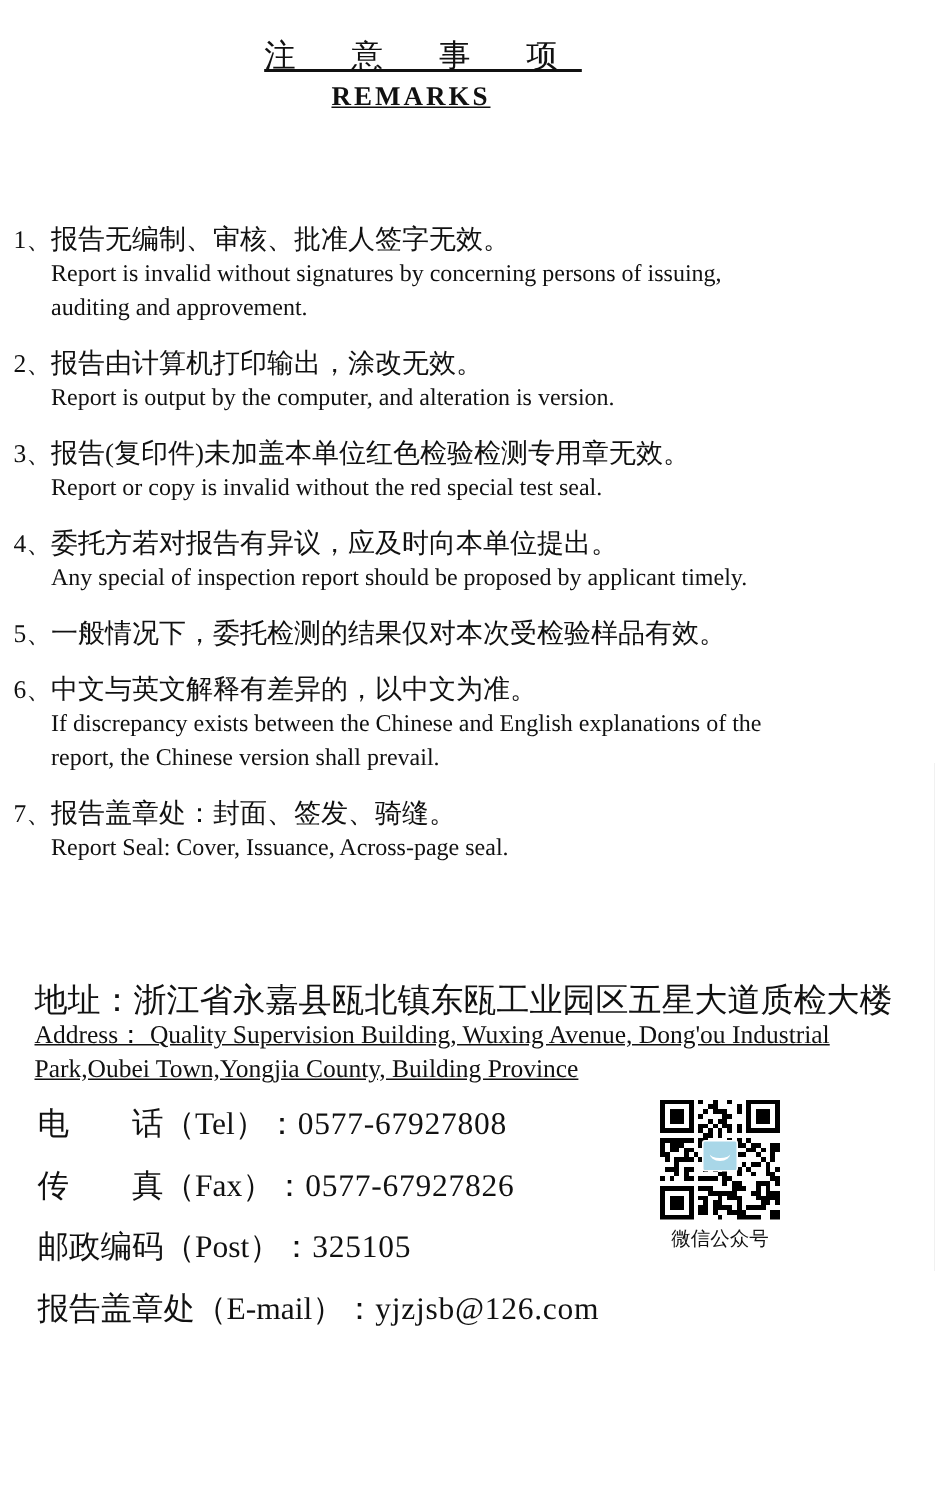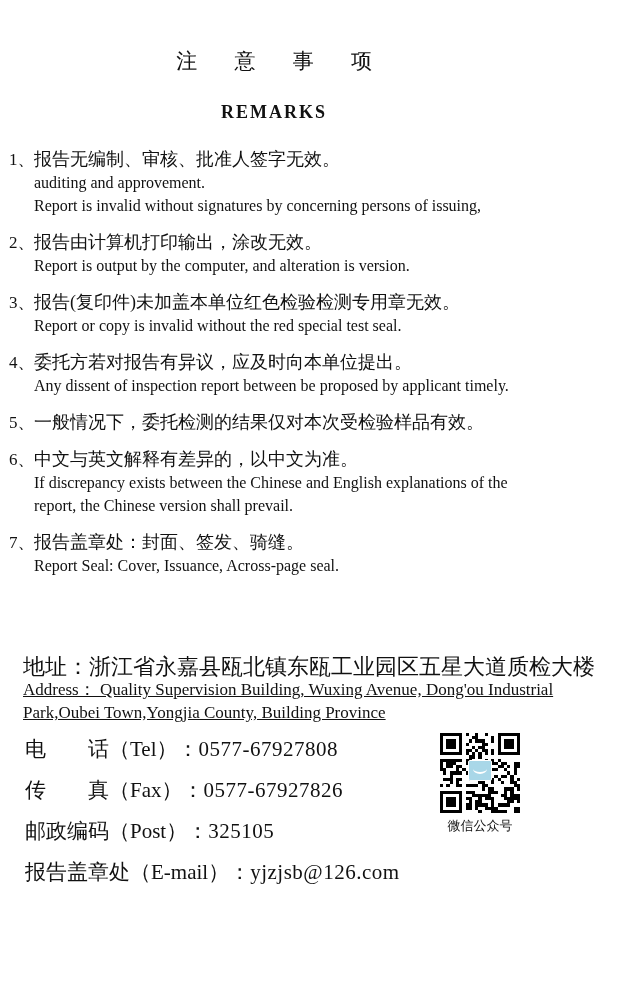--- a/index.html
+++ b/index.html
@@ -13,7 +13,7 @@
     overflow:hidden;
   }
   
-  .title-block { position:absolute; top:48px; left:0; width:548px; text-align:center; }
+  .title-block { position:absolute; top:24px; left:0; width:548px; text-align:center;text-decoration:underline; }
   .title-zh { font-size:21px; line-height:26px; letter-spacing:16px; text-indent:16px; white-space:nowrap; }
   .title-en { margin-top:27px; font-size:18px; line-height:22px; font-weight:bold; letter-spacing:2px; }
 

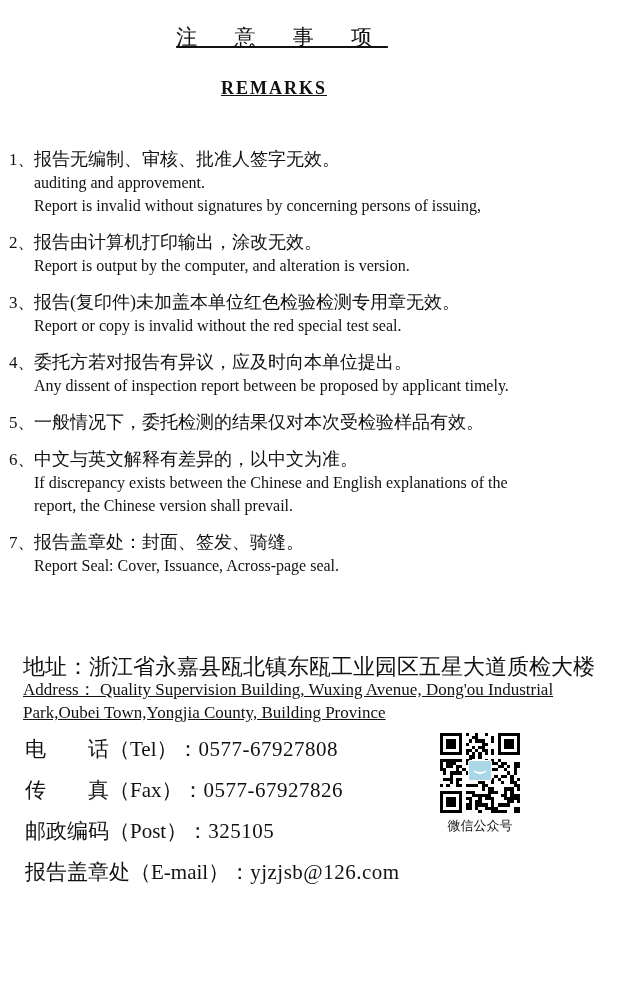--- a/index.html
+++ b/index.html
@@ -15,7 +15,7 @@
   
   .title-block { position:absolute; top:24px; left:0; width:548px; text-align:center;text-decoration:underline; }
   .title-zh { font-size:21px; line-height:26px; letter-spacing:16px; text-indent:16px; white-space:nowrap; }
-  .title-en { margin-top:27px; font-size:18px; line-height:22px; font-weight:bold; letter-spacing:2px; }
+  .title-en { margin-top:3px; font-size:18px; line-height:22px; font-weight:bold; letter-spacing:2px; }
 
   
   .items { position:absolute; top:148px; left:9px; width:600px; }

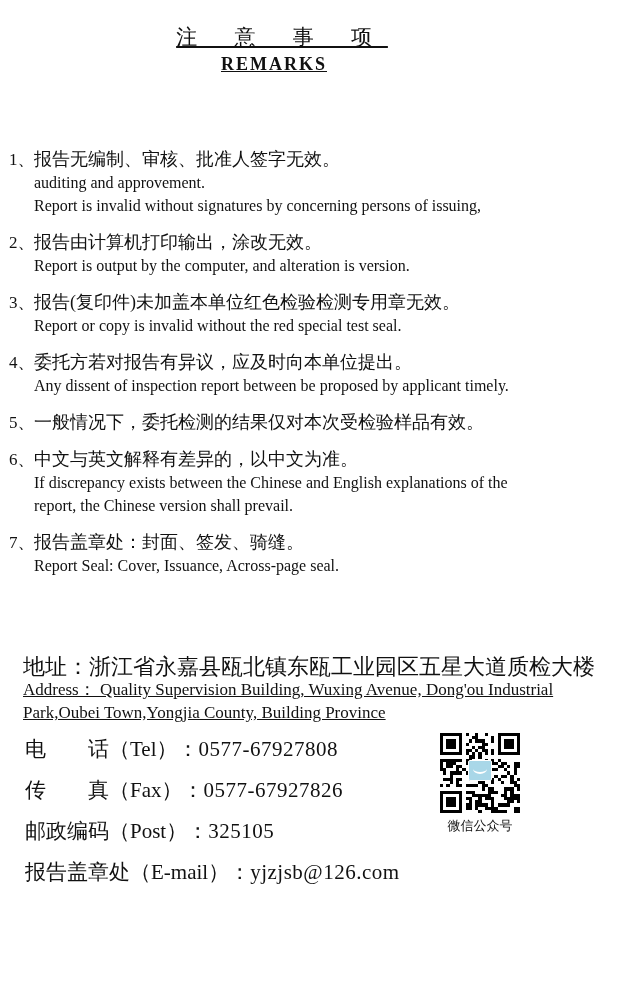--- a/index.html
+++ b/index.html
@@ -67,8 +67,8 @@
       <span class="num">1、</span>
       <div class="body">
         <div class="zh">报告无编制、审核、批准人签字无效。</div>
+        <div class="en">Report is invalid without signatures by concerning persons of issuing,</div>
         <div class="en">auditing and approvement.</div>
-        <div class="en">Report is invalid without signatures by concerning persons of issuing,</div>
       </div>
     </div>
 

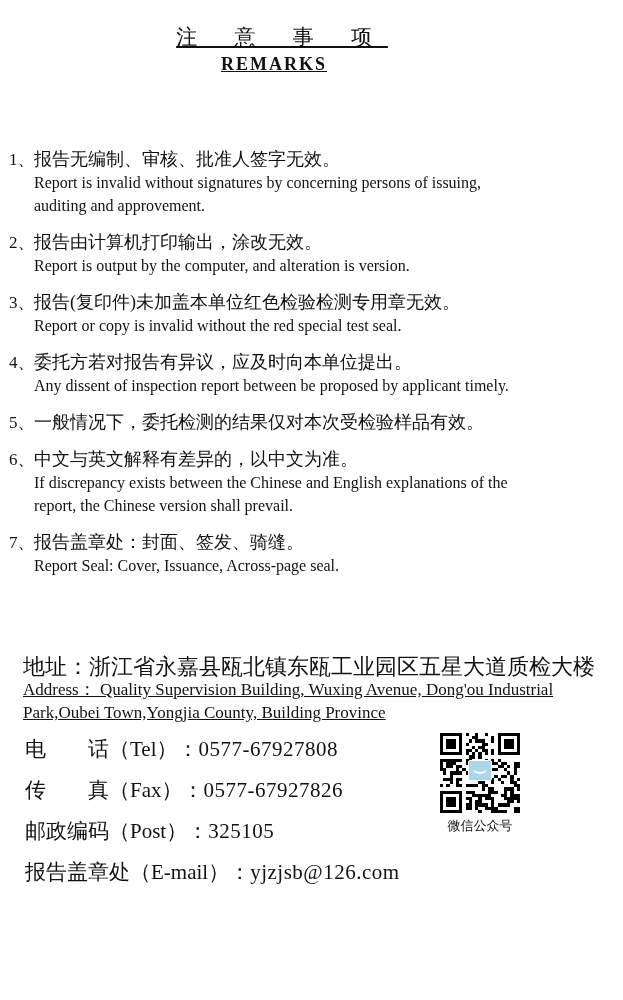--- a/index.html
+++ b/index.html
@@ -92,7 +92,7 @@
       <span class="num">4、</span>
       <div class="body">
         <div class="zh">委托方若对报告有异议，应及时向本单位提出。</div>
-        <div class="en">Any dissent of inspection report between be proposed by applicant timely.</div>
+        <div class="en">Any special of inspection report should be proposed by applicant timely.</div>
       </div>
     </div>
 

